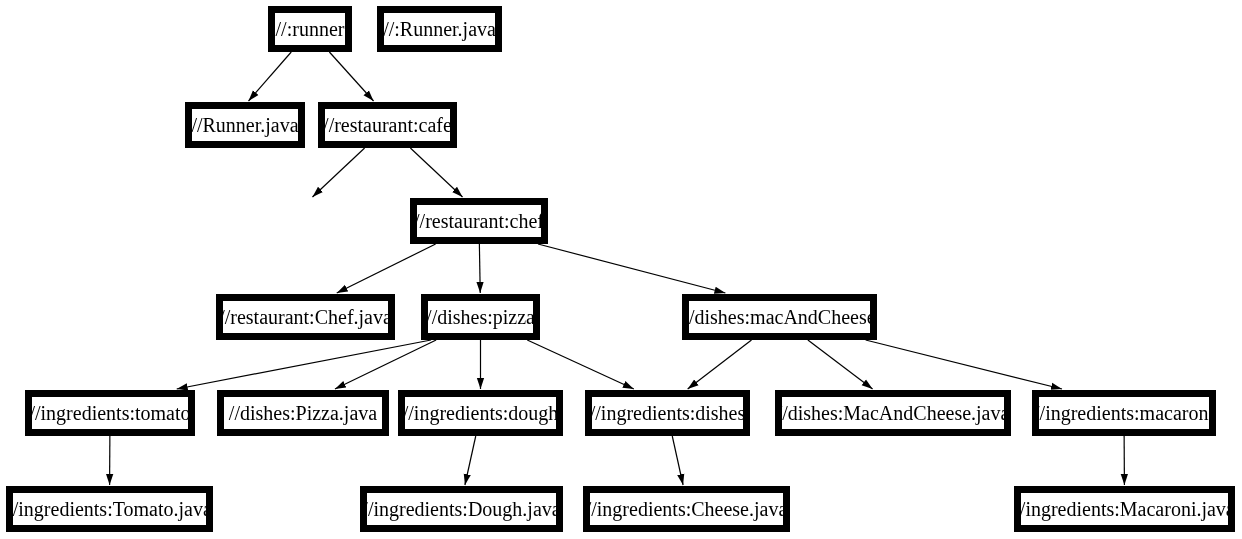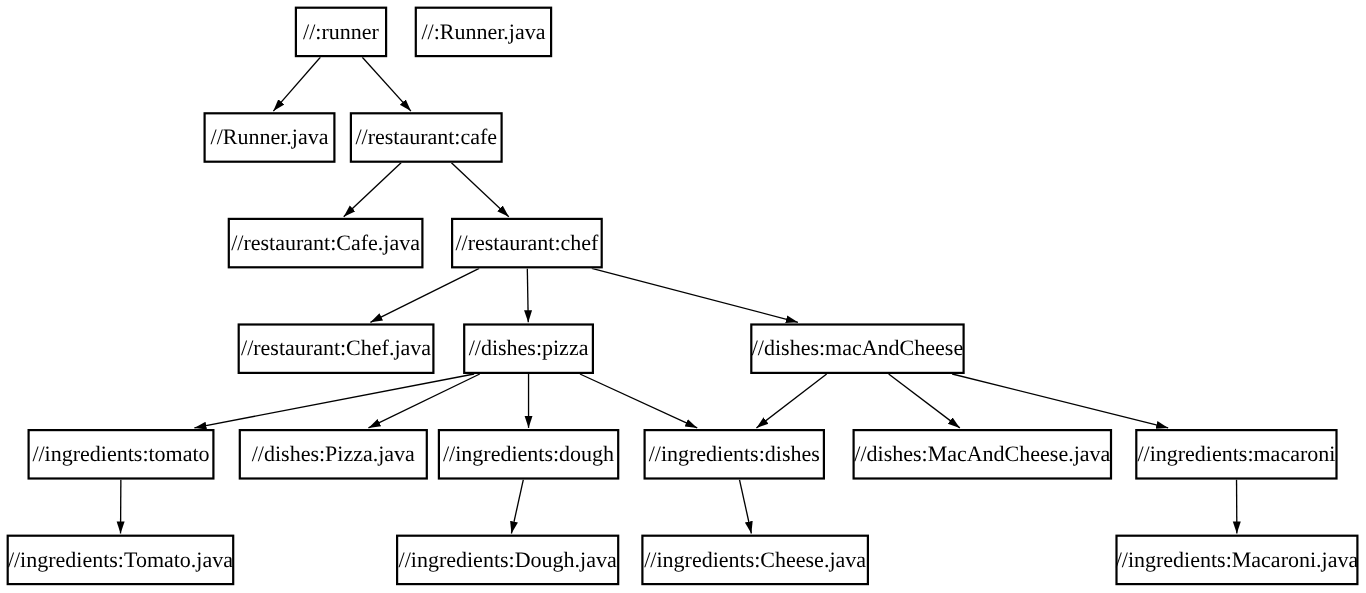--- a/index.html
+++ b/index.html
@@ -20,7 +20,7 @@
   .node {
     position: absolute;
     box-sizing: border-box;
-    border: 2px solid #c2410c;
+    border: 7px solid #c2410c;
     background: #ffffff;
     color: #000000;
     display: flex;

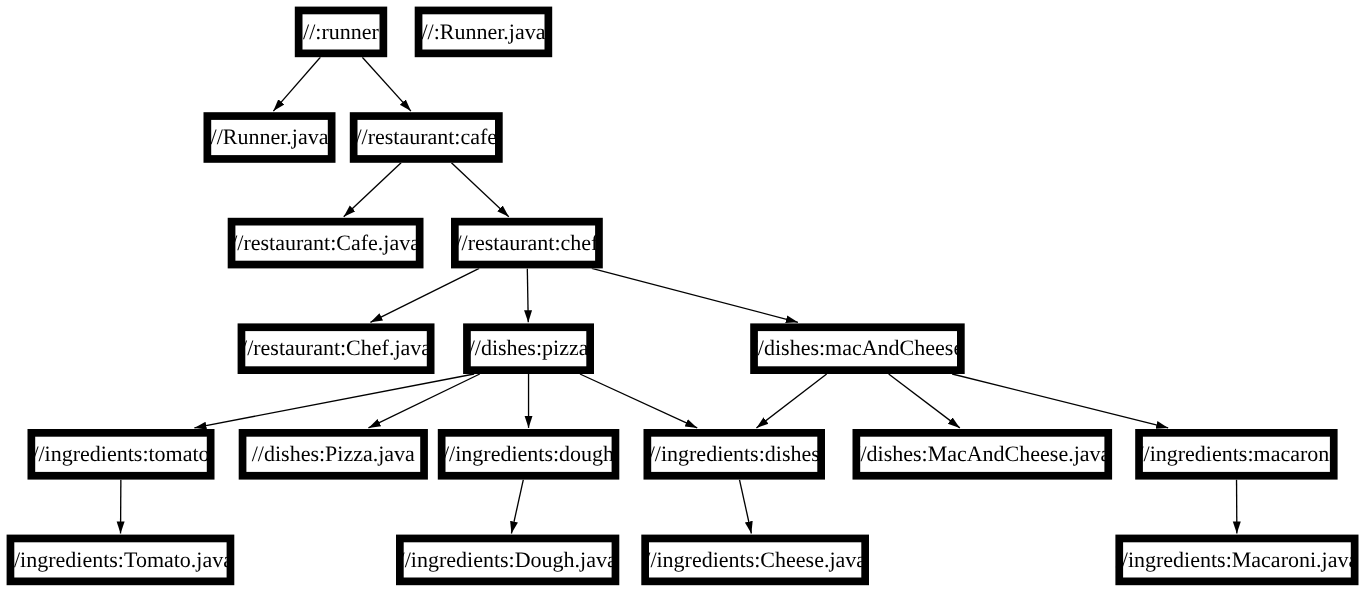--- a/index.html
+++ b/index.html
@@ -65,7 +65,6 @@
       <div class="node" style="left: 377px; top: 6px; width: 125px; height: 46px; border-color: rgb(0, 0, 0); background: rgb(255, 255, 255); color: rgb(0, 0, 0);">//:Runner.java</div>
       <div class="node" style="left: 185px; top: 102px; width: 120px; height: 46px; border-color: rgb(0, 0, 0); background: rgb(255, 255, 255); color: rgb(0, 0, 0);">//Runner.java</div>
       <div class="node" style="left: 318px; top: 102px; width: 139px; height: 46px; border-color: rgb(0, 0, 0); background: rgb(255, 255, 255); color: rgb(0, 0, 0);">//restaurant:cafe</div>
-      <div class="node" style="left: 207px; top: 198px; width: 178px; height: 46px; border-color: rgb(0, 0, 0); background: rgb(255, 255, 255); color: rgb(0, 0, 0);">//restaurant:Cafe.java</div>
       <div class="node" style="left: 410px; top: 198px; width: 138px; height: 46px; border-color: rgb(0, 0, 0); background: rgb(255, 255, 255); color: rgb(0, 0, 0);">//restaurant:chef</div>
       <div class="node" style="left: 421px; top: 294px; width: 119px; height: 46px; border-color: rgb(0, 0, 0); background: rgb(255, 255, 255); color: rgb(0, 0, 0);">//dishes:pizza</div>
       <div class="node" style="left: 216px; top: 294px; width: 179px; height: 46px; border-color: rgb(0, 0, 0); background: rgb(255, 255, 255); color: rgb(0, 0, 0);">//restaurant:Chef.java</div>

